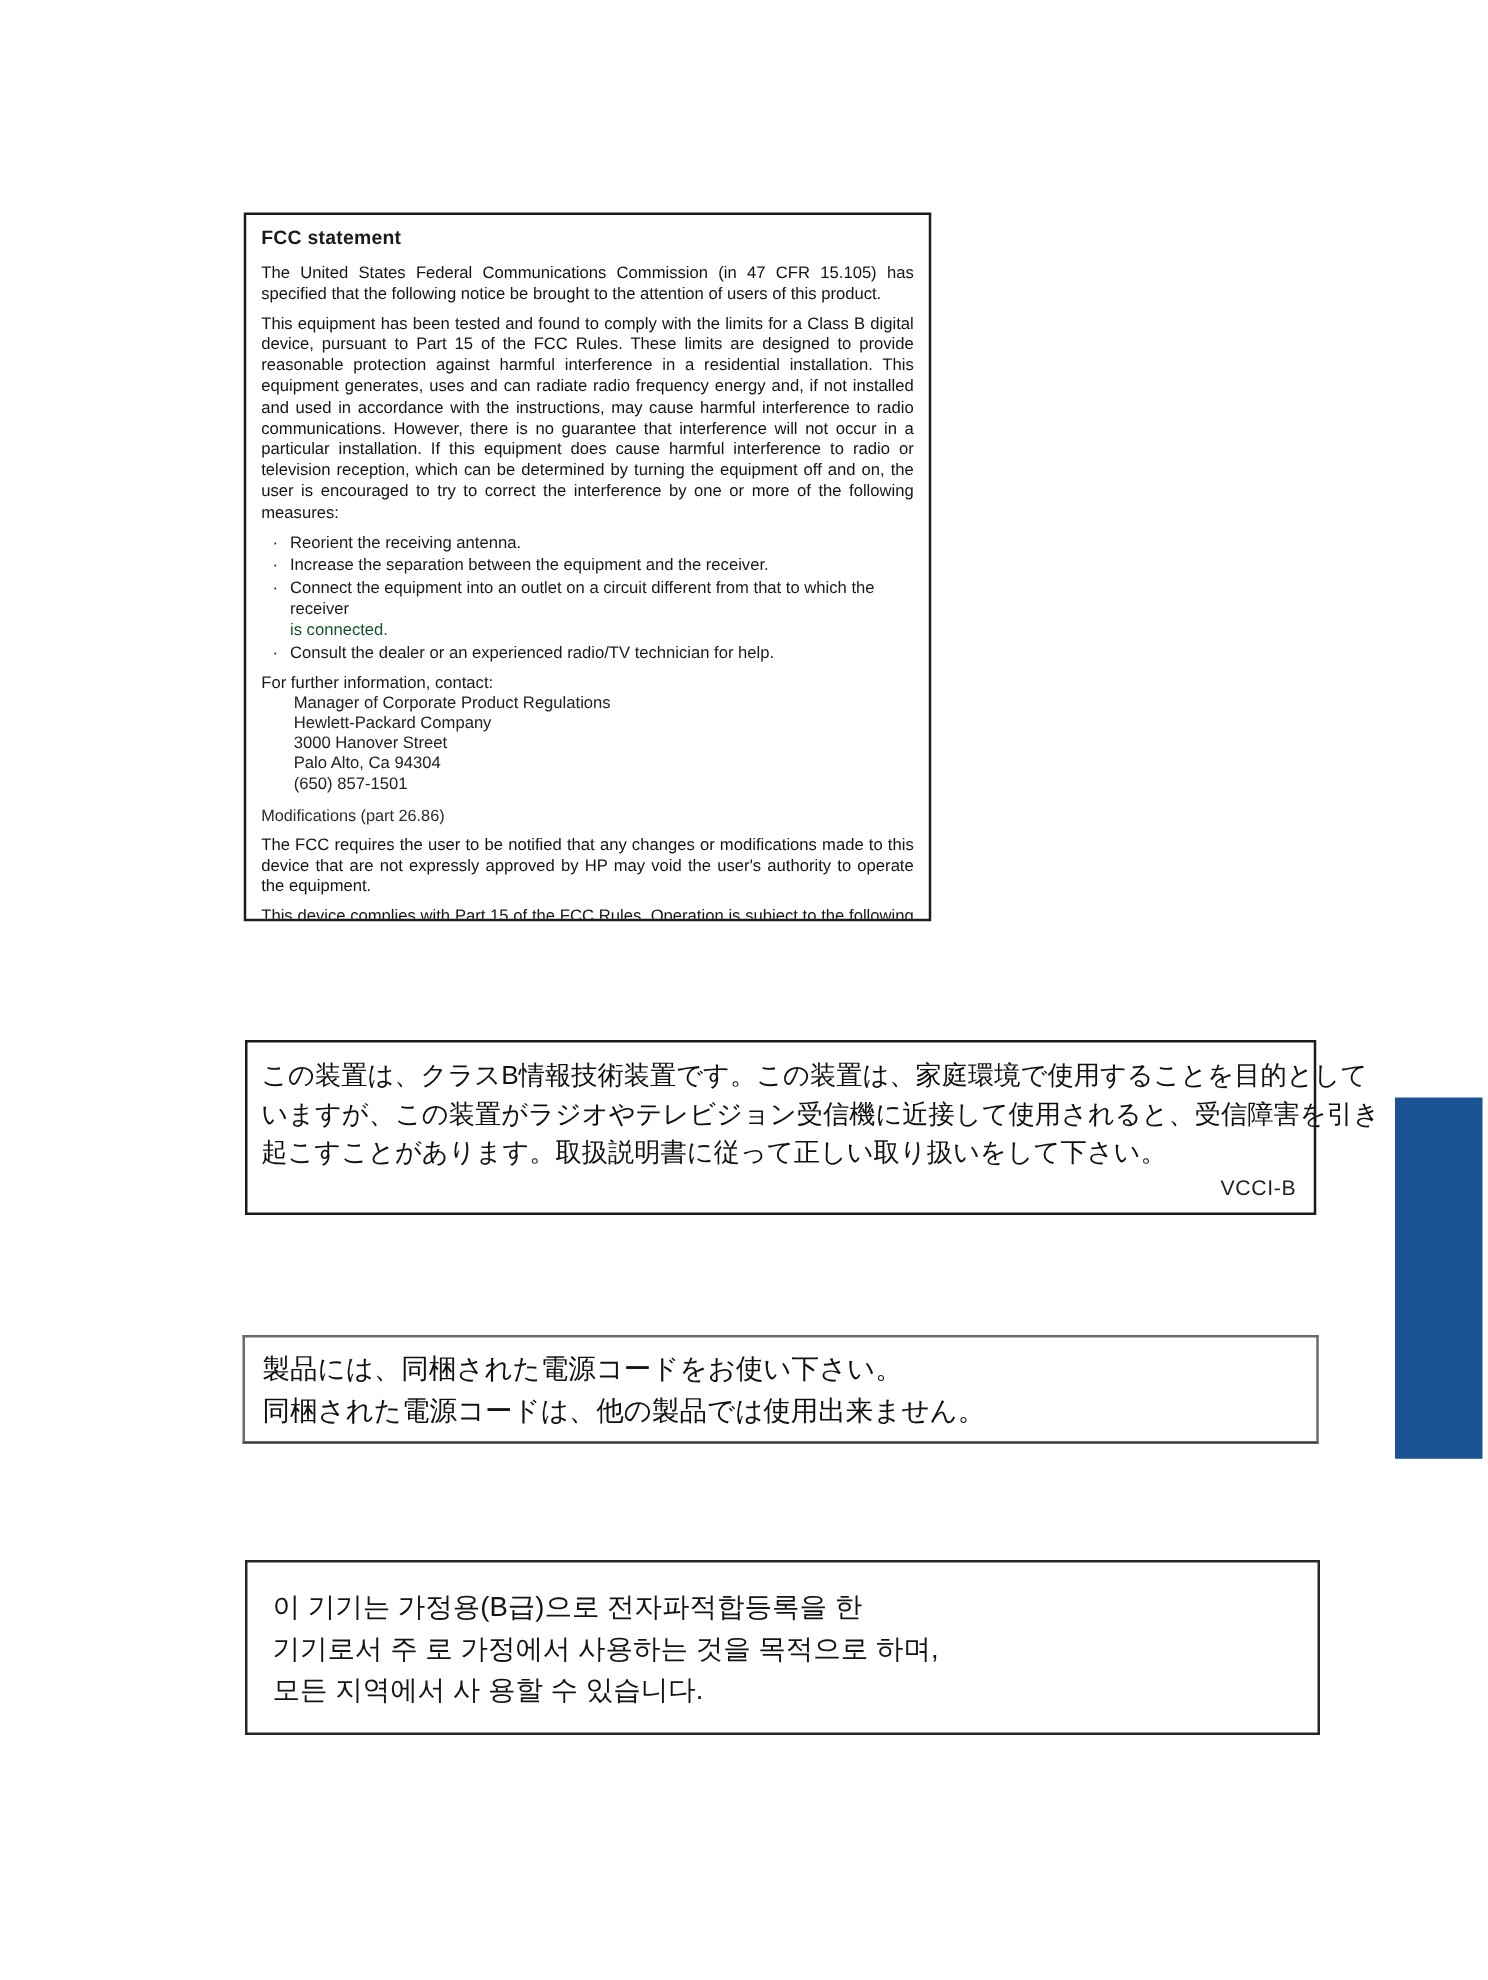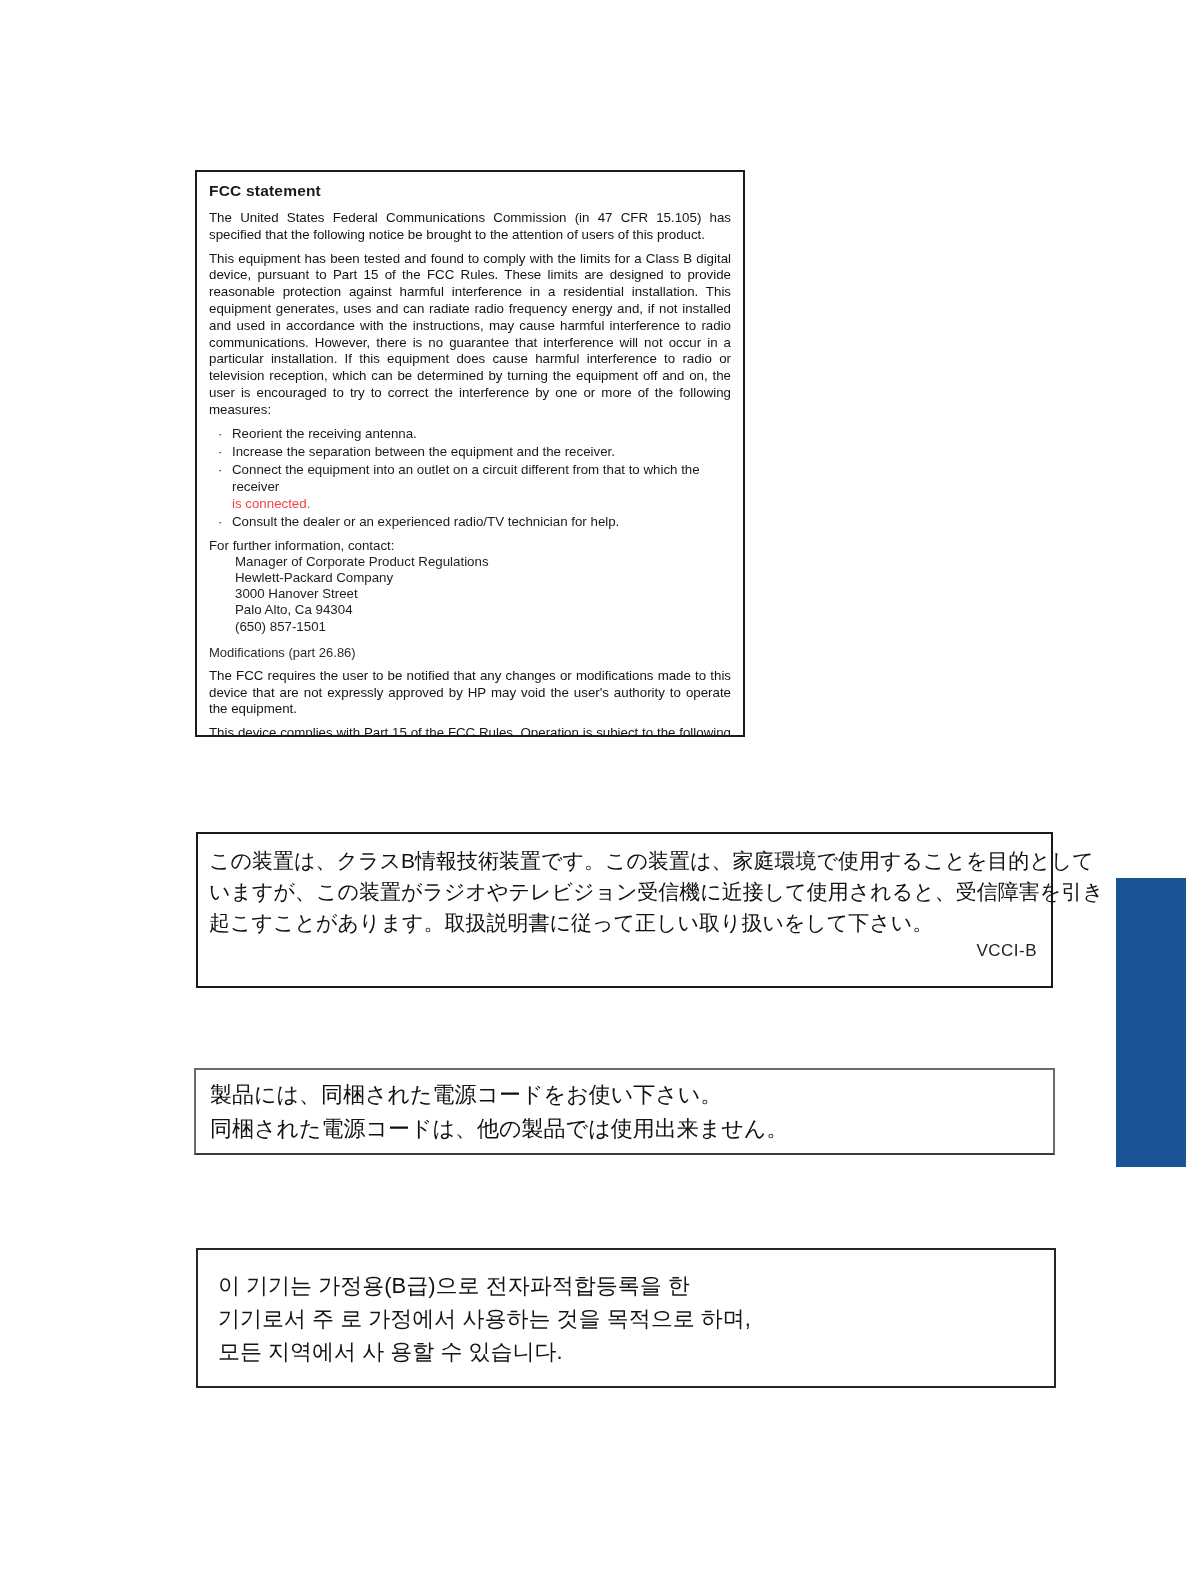--- a/index.html
+++ b/index.html
@@ -49,7 +49,7 @@
     color: #141414;
   }
   .bullet-body { flex: 1 1 auto; text-align: left; }
-  .faded-line { color: #ef4444; }
+  .faded-line { color: #14532d; }
   .contact-block { margin-bottom: 9px; }
   .contact-intro { font-size: 13.3px; line-height: 17px; }
   .contact-line {

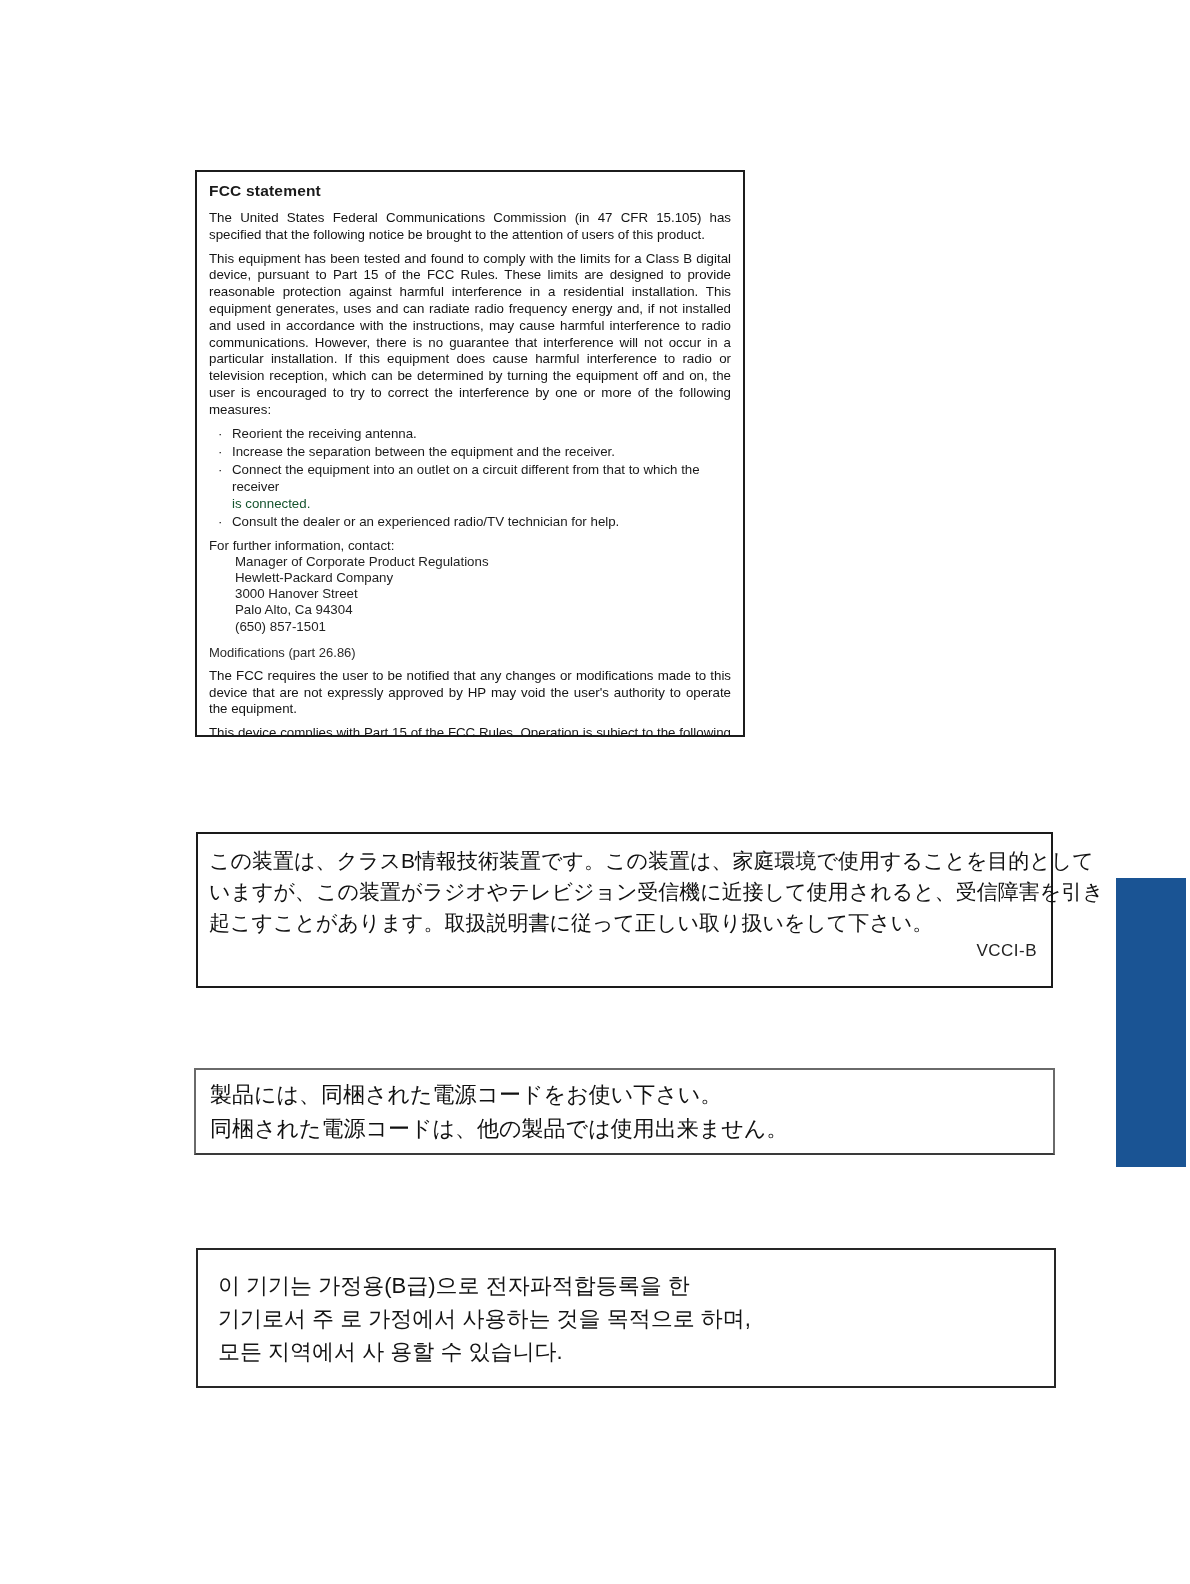--- a/index.html
+++ b/index.html
@@ -69,7 +69,7 @@
   .vcci-box {
     position: absolute;
     left: 196px; top: 832px;
-    width: 857px; height: 156px;
+    width: 857px; height: 140px;
     border: 2px solid #1a1a1a;
     padding: 11px 12px 6px 11px;
     background: #ffffff;

